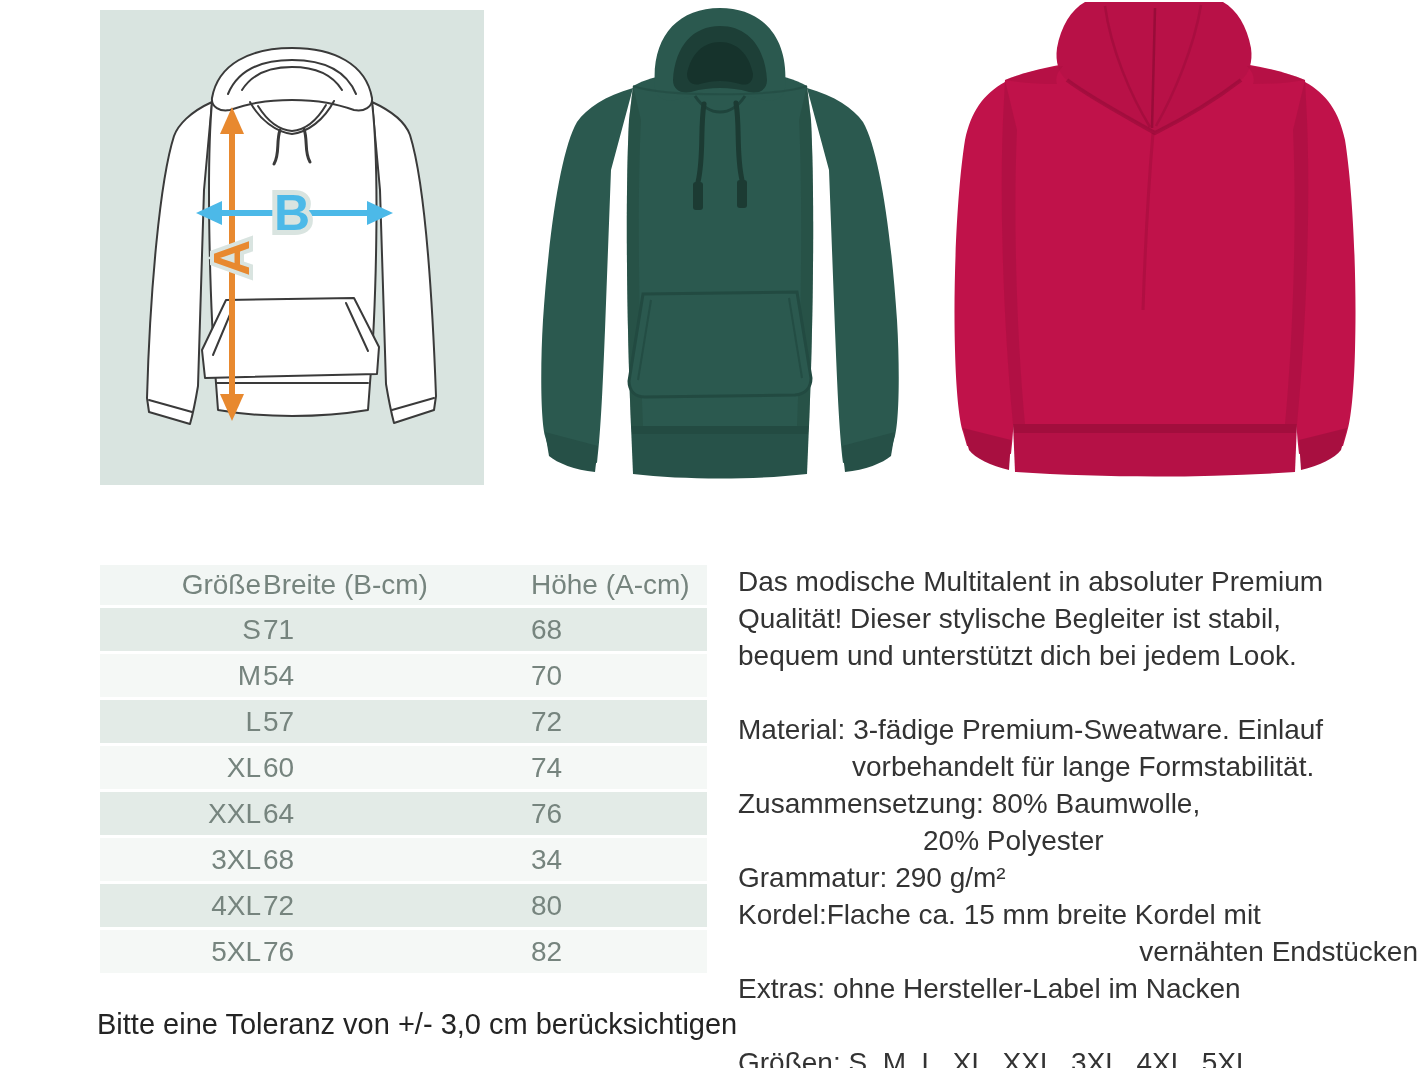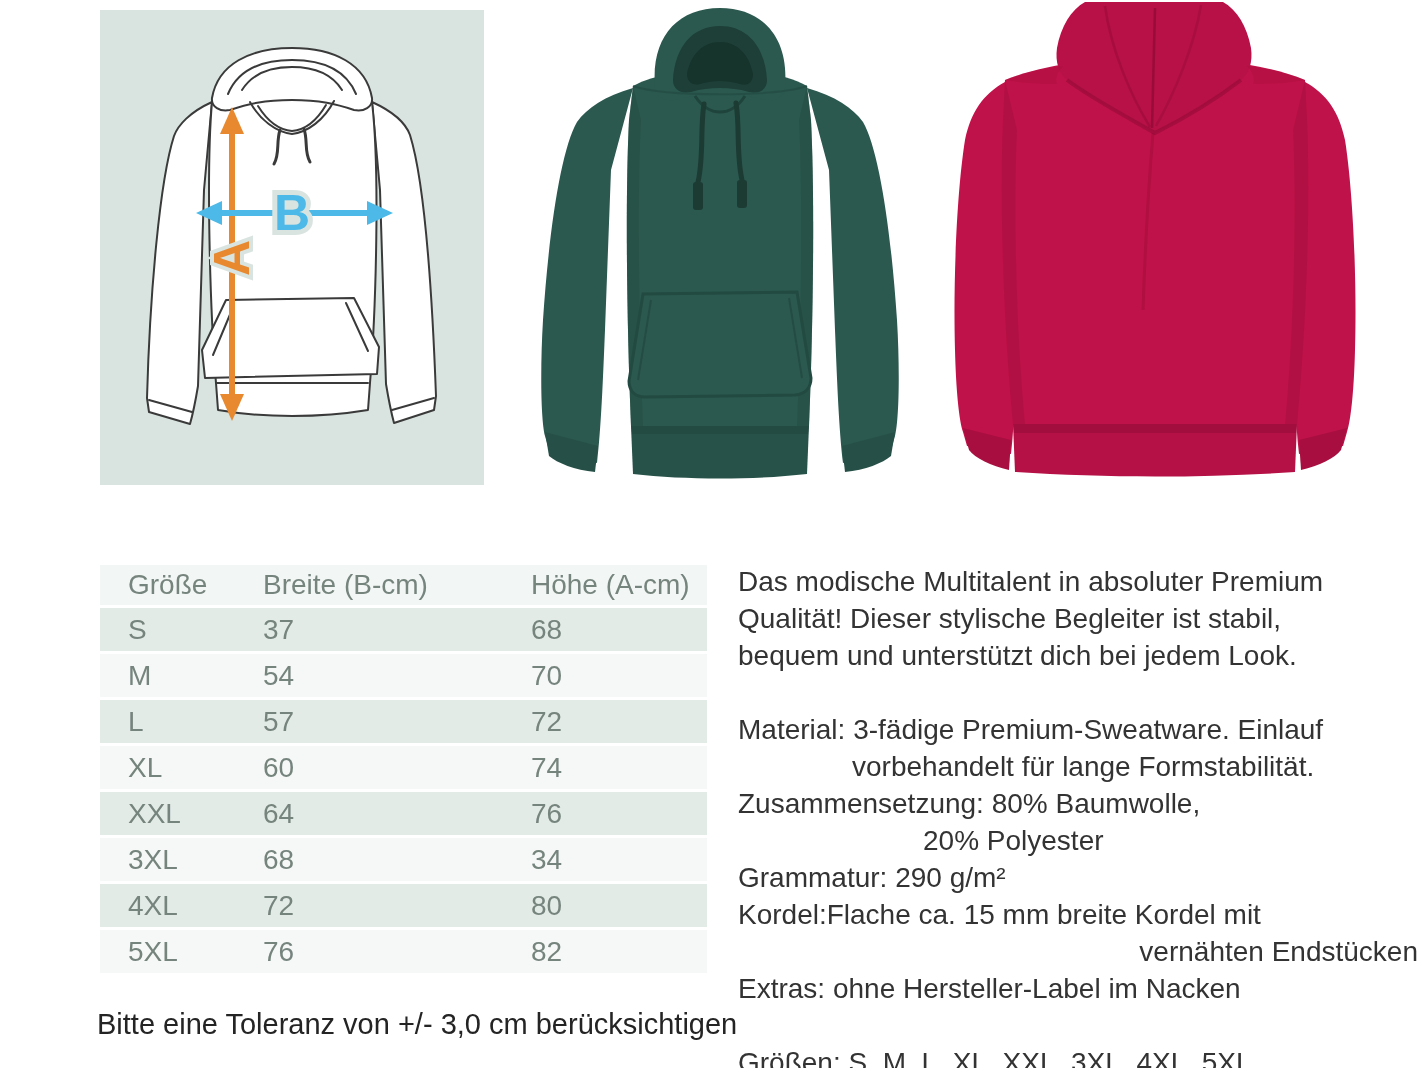--- a/index.html
+++ b/index.html
@@ -19,7 +19,7 @@
               font-size:28px;color:#76847e;}
   .size-table th{height:38px;font-weight:400;text-align:left;background:#f2f6f4;}
   .size-table td{height:41px;border-top:3px solid #ffffff;}
-  .size-table th:first-child,.size-table td:first-child{padding-left:28px;}
+  .size-table th:first-child,.size-table td:first-child{padding-left:28px;text-align:right;}
   .size-table tbody tr:nth-child(odd) td{background:#e3ebe7;}
   .size-table tbody tr:nth-child(even) td{background:#f5f8f6;}
 

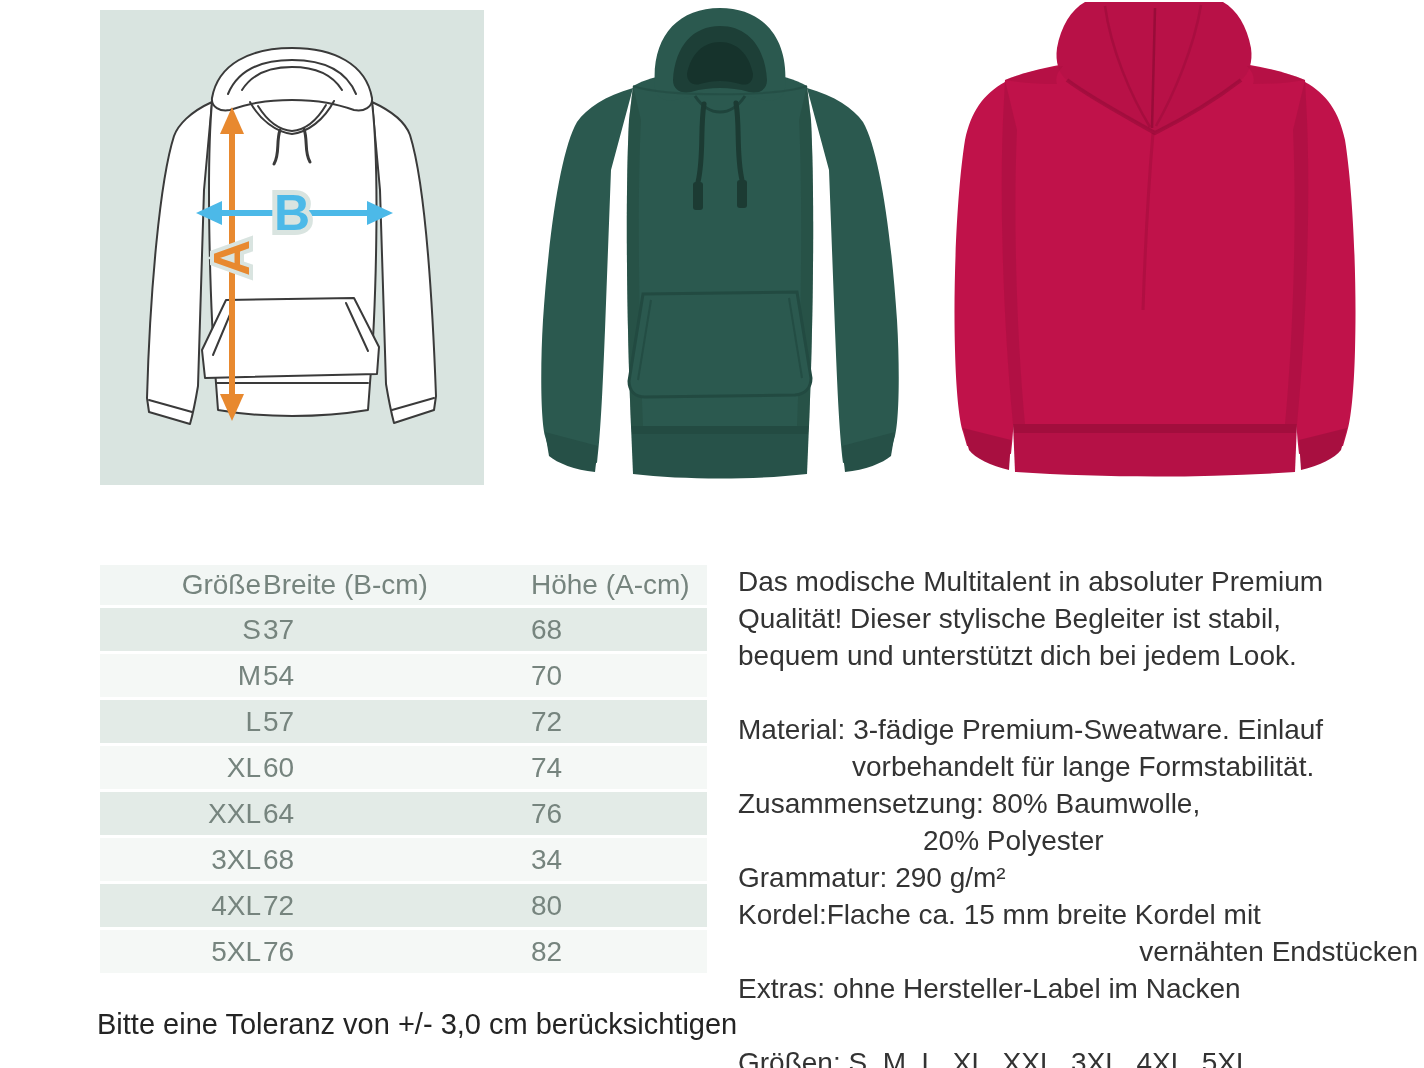--- a/index.html
+++ b/index.html
@@ -164,7 +164,7 @@
     <tbody>
         <tr>
           <td>S</td>
-          <td>37</td>
+          <td>71</td>
           <td>68</td>
         </tr>
         <tr>

